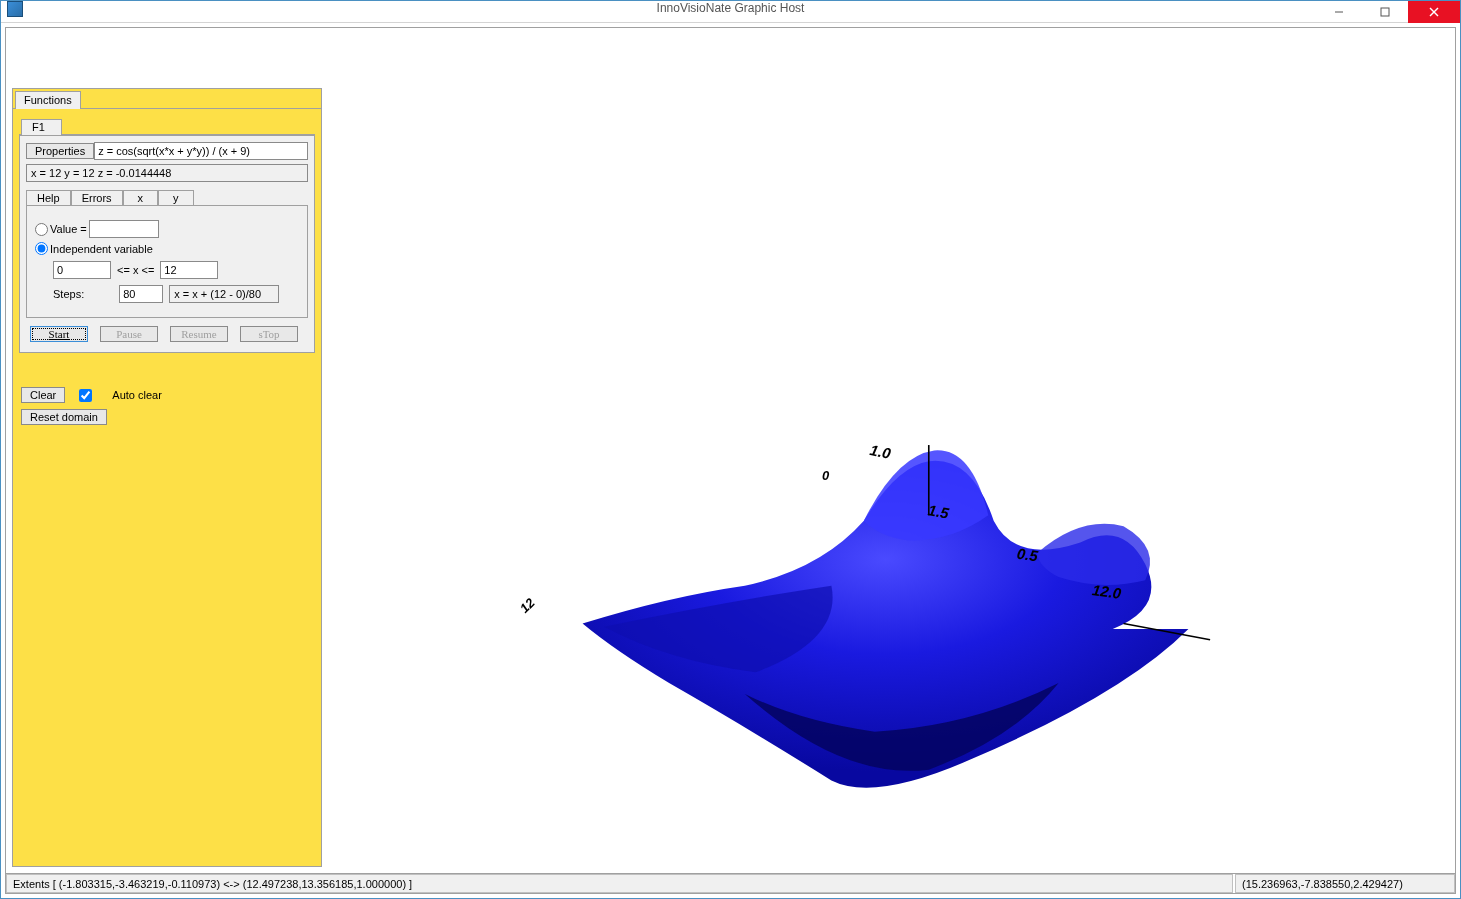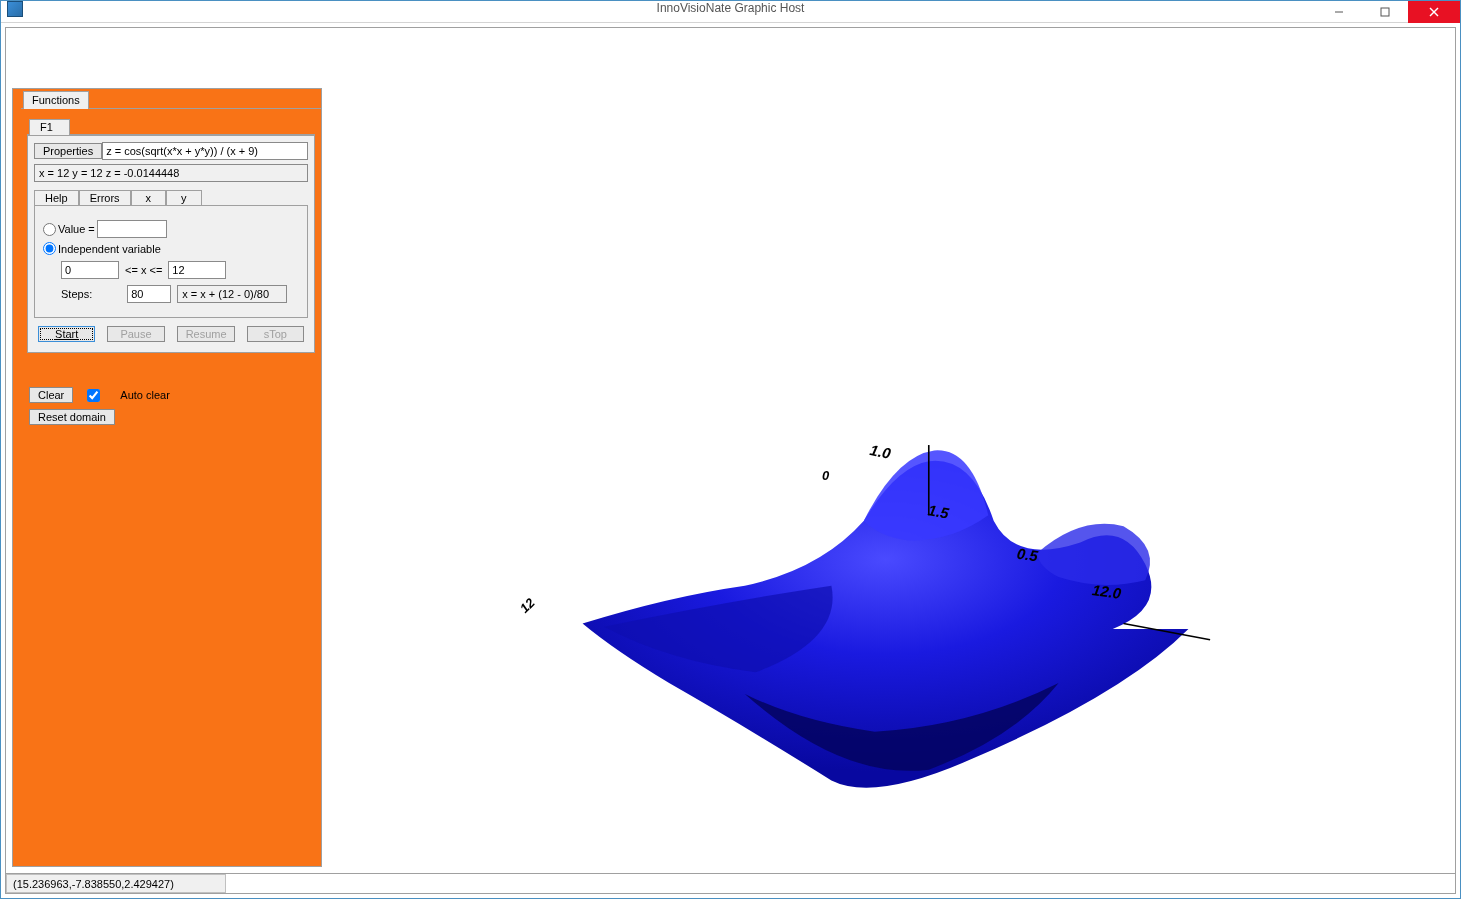--- a/index.html
+++ b/index.html
@@ -75,12 +75,11 @@
 }
 .side-panel {
   width: 310px;
-  background: #f97316;
+  background: #fde047;
   border: 1px solid #a0a0a0;
   position: relative;
   display: flex;
   flex-direction: column;
-  padding-left: 8px;
 }
 
 .tab-strip {

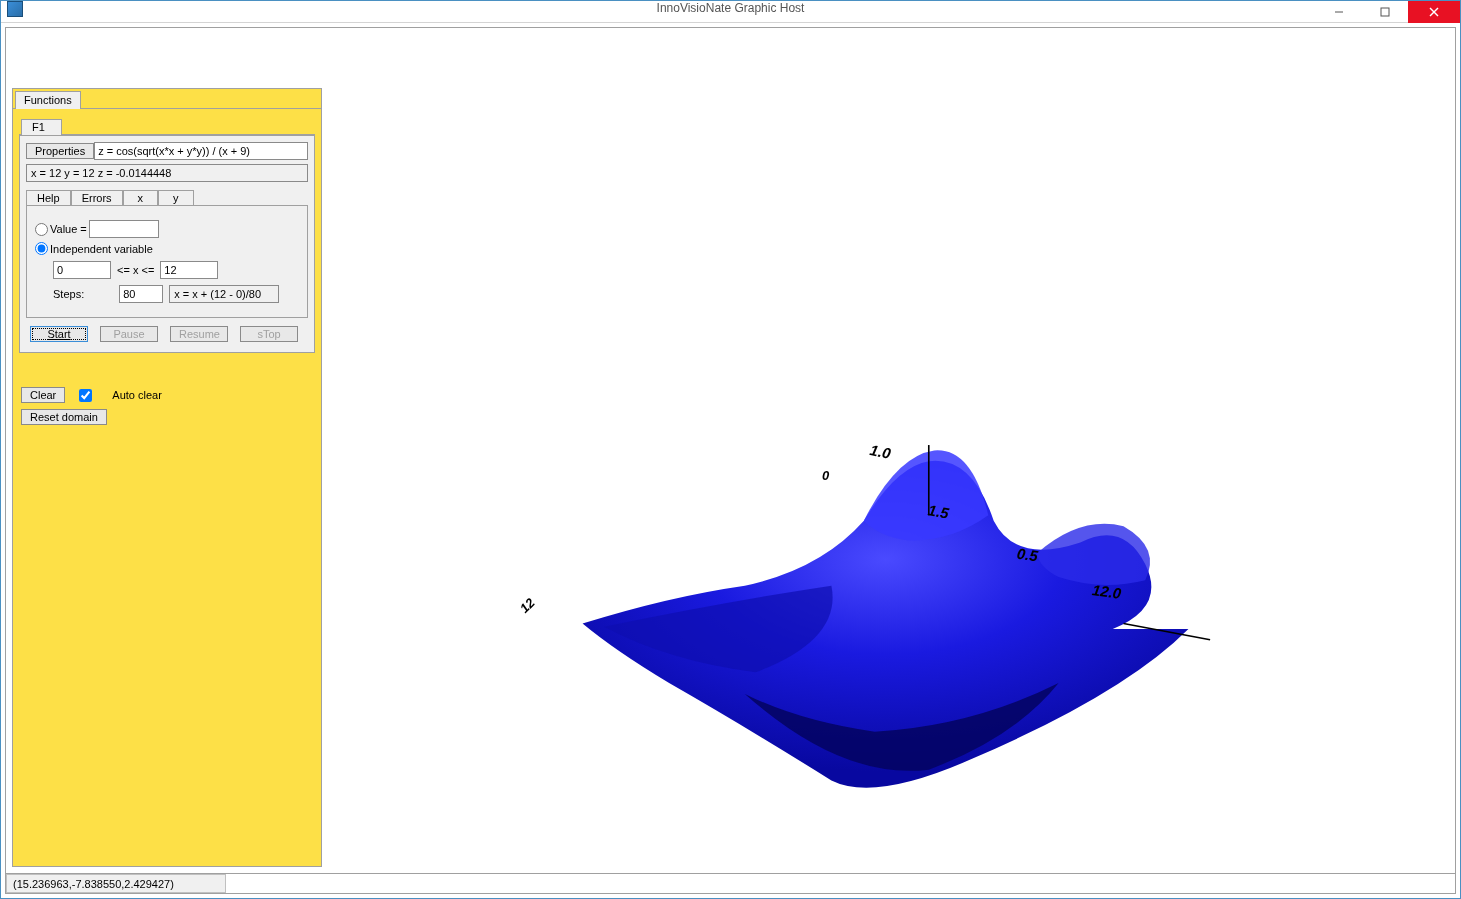--- a/index.html
+++ b/index.html
@@ -188,7 +188,7 @@
 .step-row .readout { flex: none; width: 110px; }
 
 .ctrl-row { display: flex; gap: 12px; margin-top: 8px; padding: 0 4px; }
-.ctrl-row .btn { width: 58px; text-align: center; }
+.ctrl-row .btn { width: 58px; text-align: center; font-family: Liberation Serif, serif; }
 
 .lower-controls { padding: 28px 8px 8px 8px; }
 .lower-controls .row2 { display: flex; align-items: center; gap: 14px; margin-bottom: 6px; }

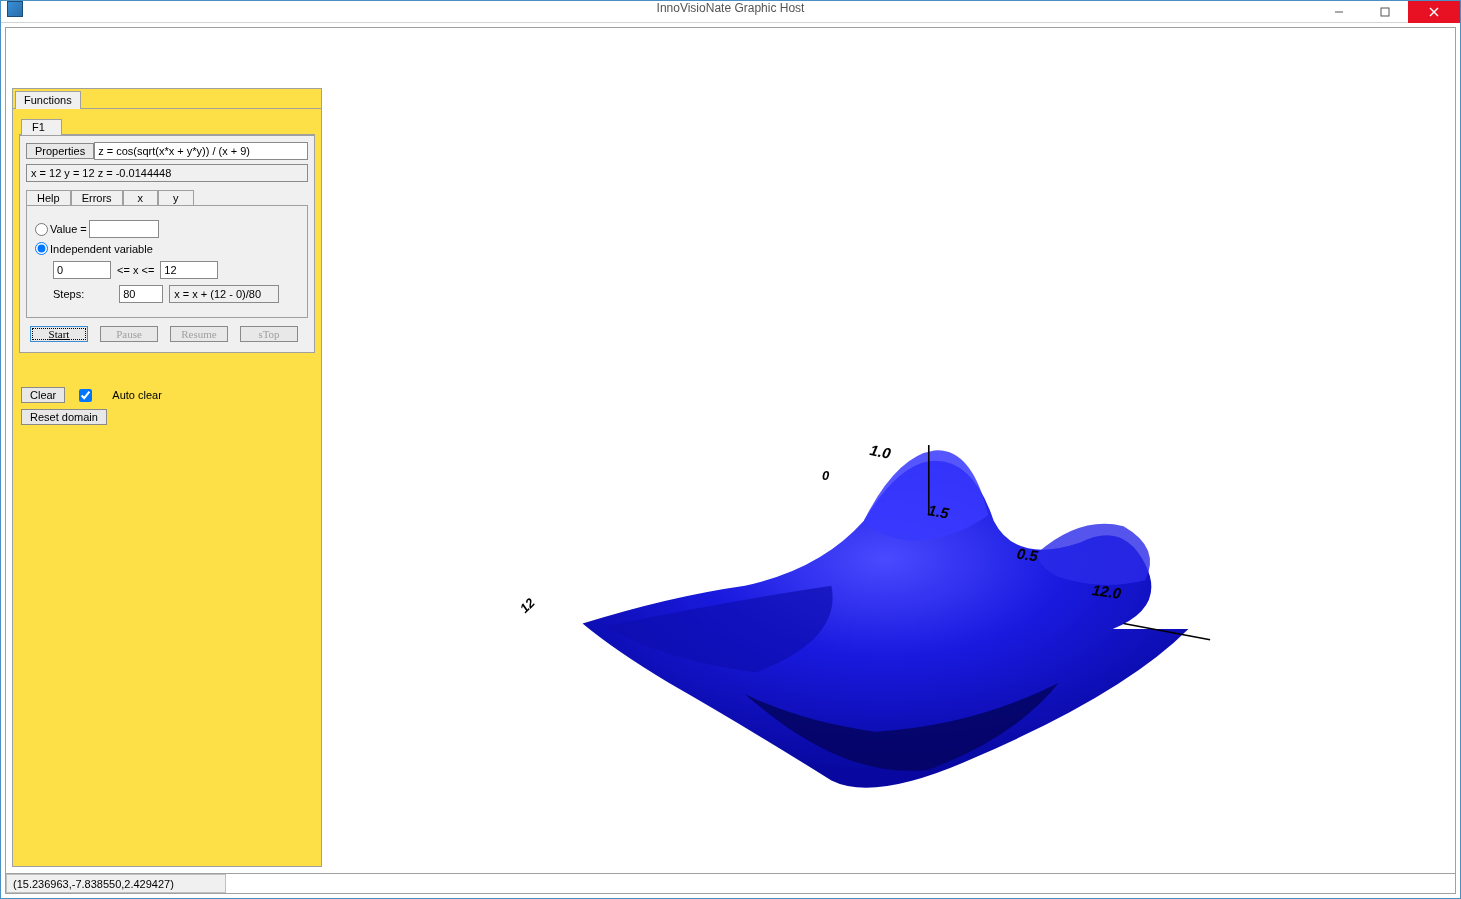--- a/index.html
+++ b/index.html
@@ -376,6 +376,7 @@
       </div>
 
       <div class="status-bar">
+        <div class="status-cell left">Extents [ (-1.803315,-3.463219,-0.110973) &lt;-&gt; (12.497238,13.356185,1.000000) ]</div>
         <div class="status-cell right">(15.236963,-7.838550,2.429427)</div>
       </div>
     </div>

